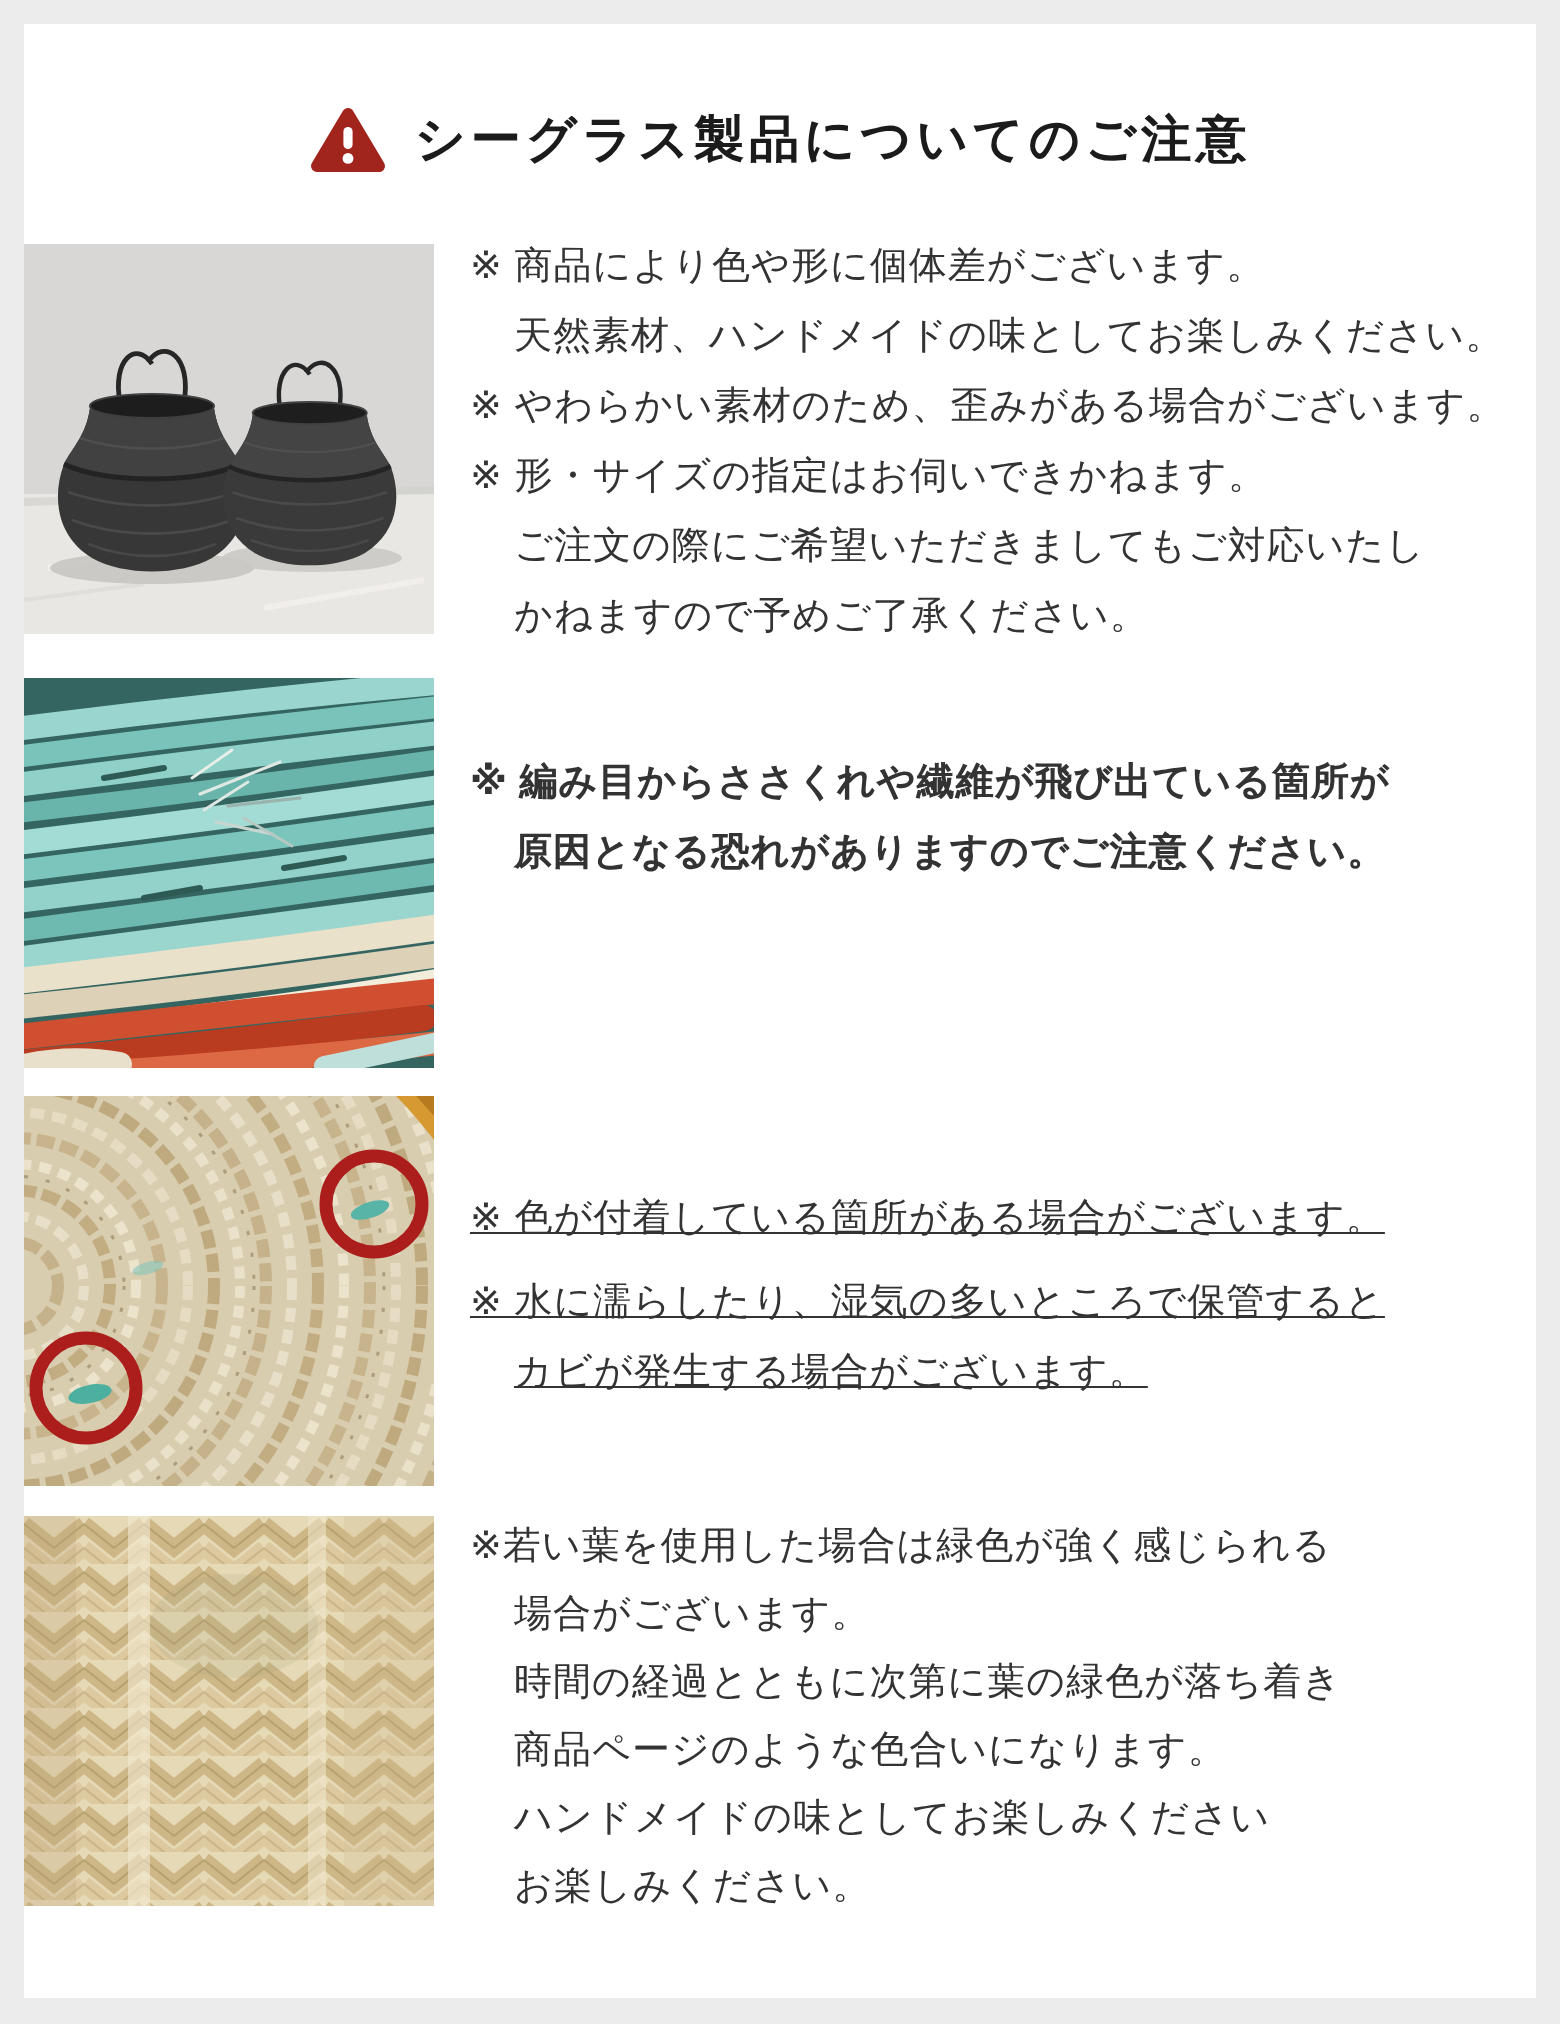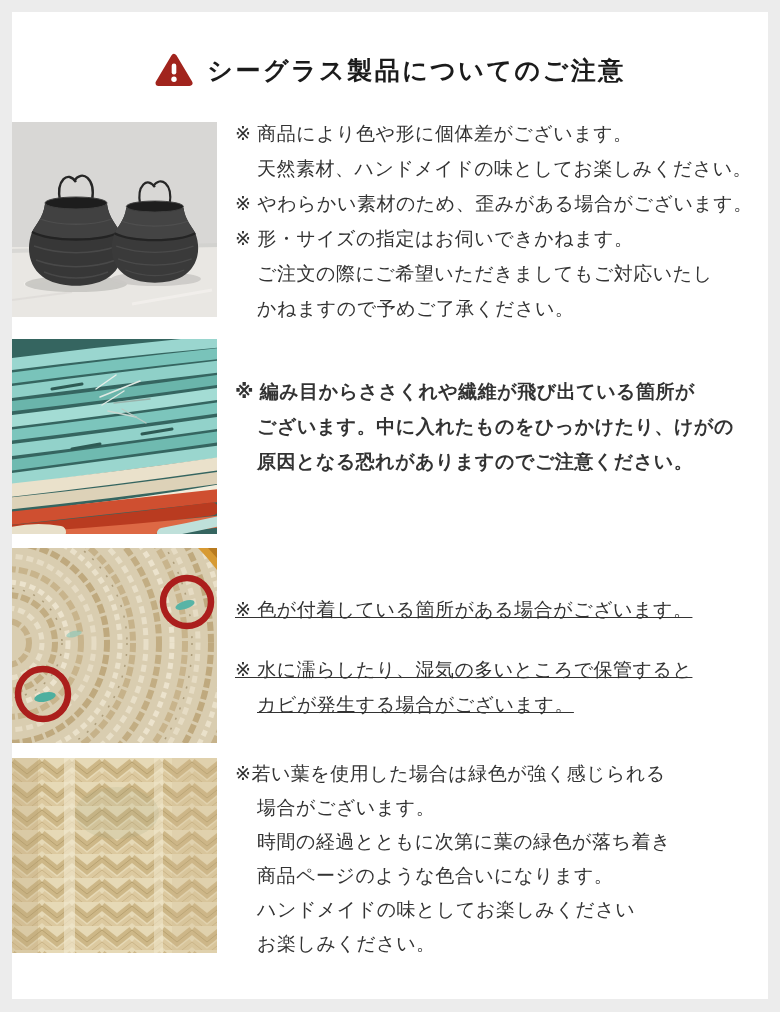--- a/index.html
+++ b/index.html
@@ -134,7 +134,6 @@
       </div>
       <div class="text text2">
         <div class="line">※ 編み目からささくれや繊維が飛び出ている箇所が</div>
-        <div class="line cont">ございます。中に入れたものをひっかけたり、けがの</div>
         <div class="line cont">原因となる恐れがありますのでご注意ください。</div>
       </div>
     </div>

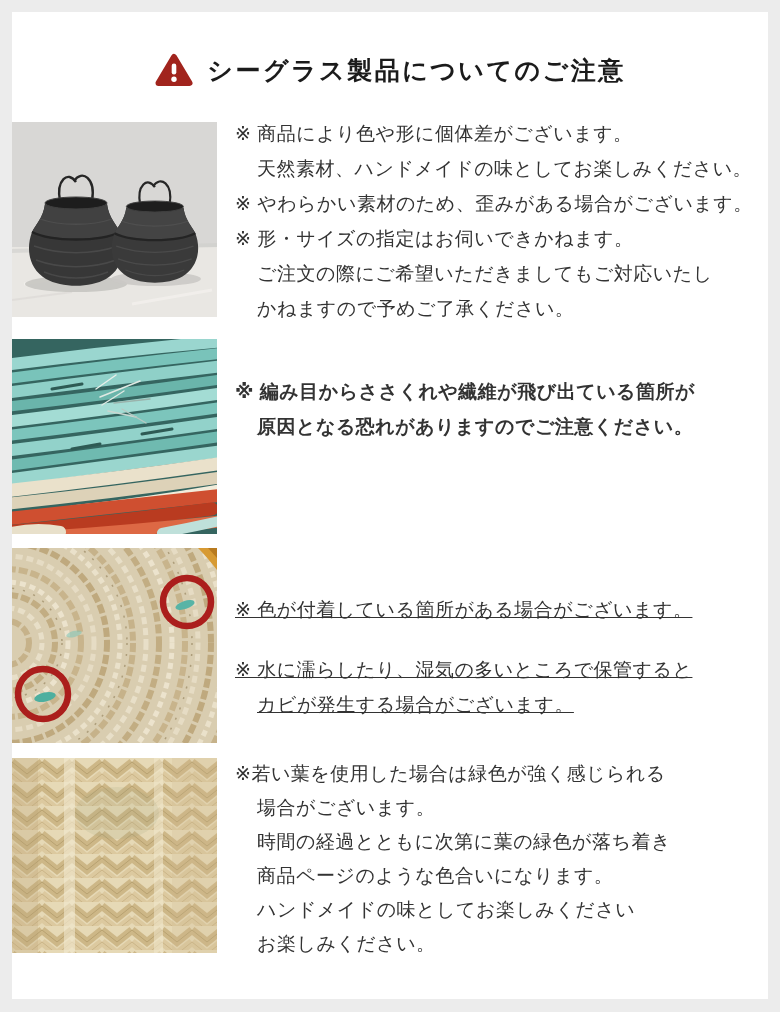--- a/index.html
+++ b/index.html
@@ -32,7 +32,7 @@
   .text3{padding-top:44px;text-decoration:underline;}
   .text4{margin-top:-1px;line-height:34px;}
   .cont{padding-left:22px;}
-  .gap{margin-top:25px;}
+  .gap{margin-top:7px;}
 </style>
 </head>
 <body>

